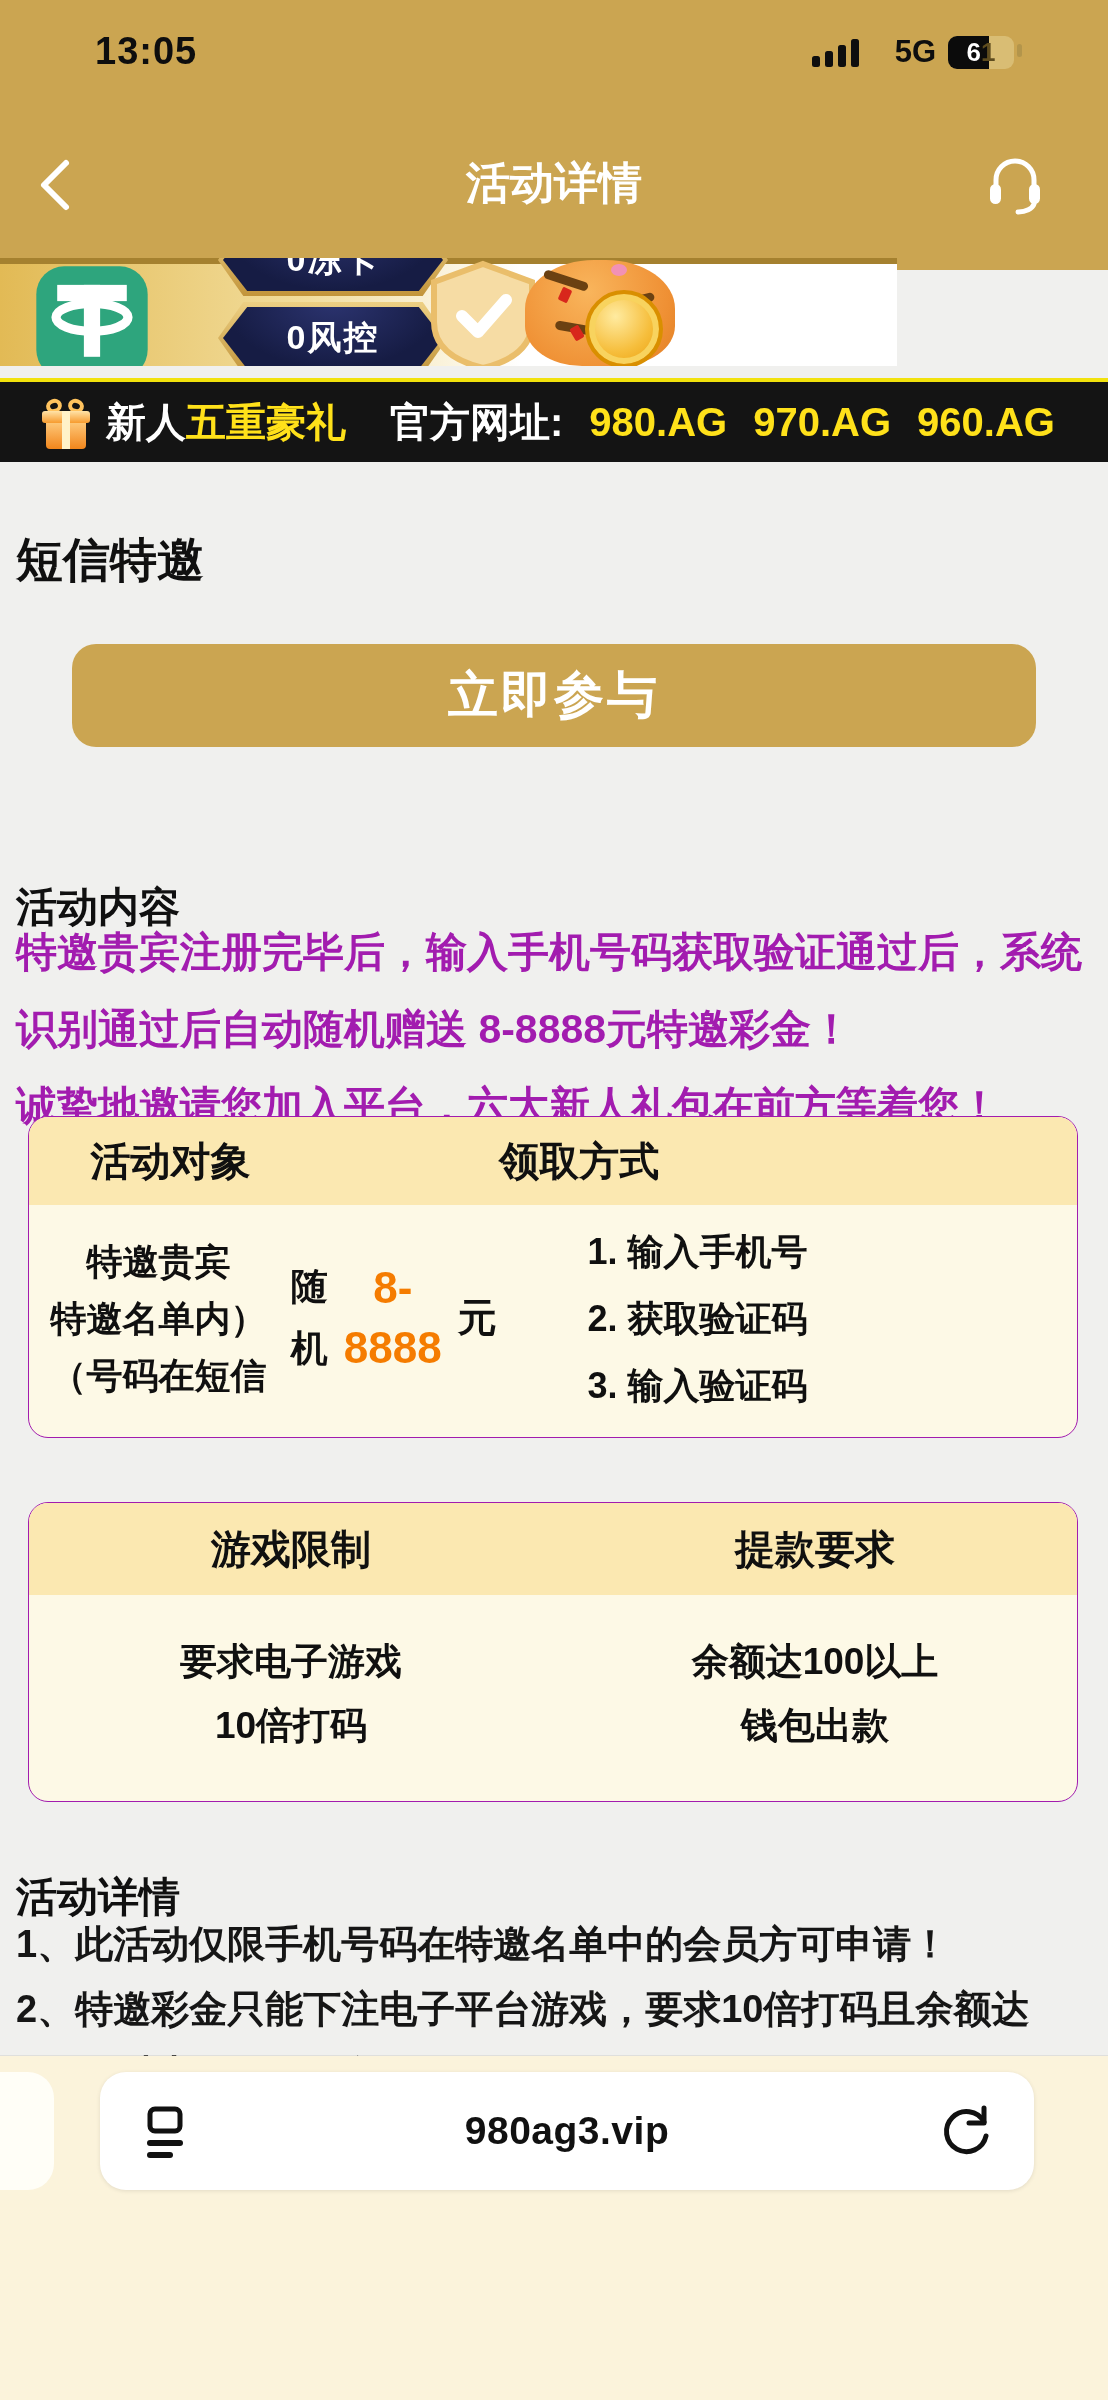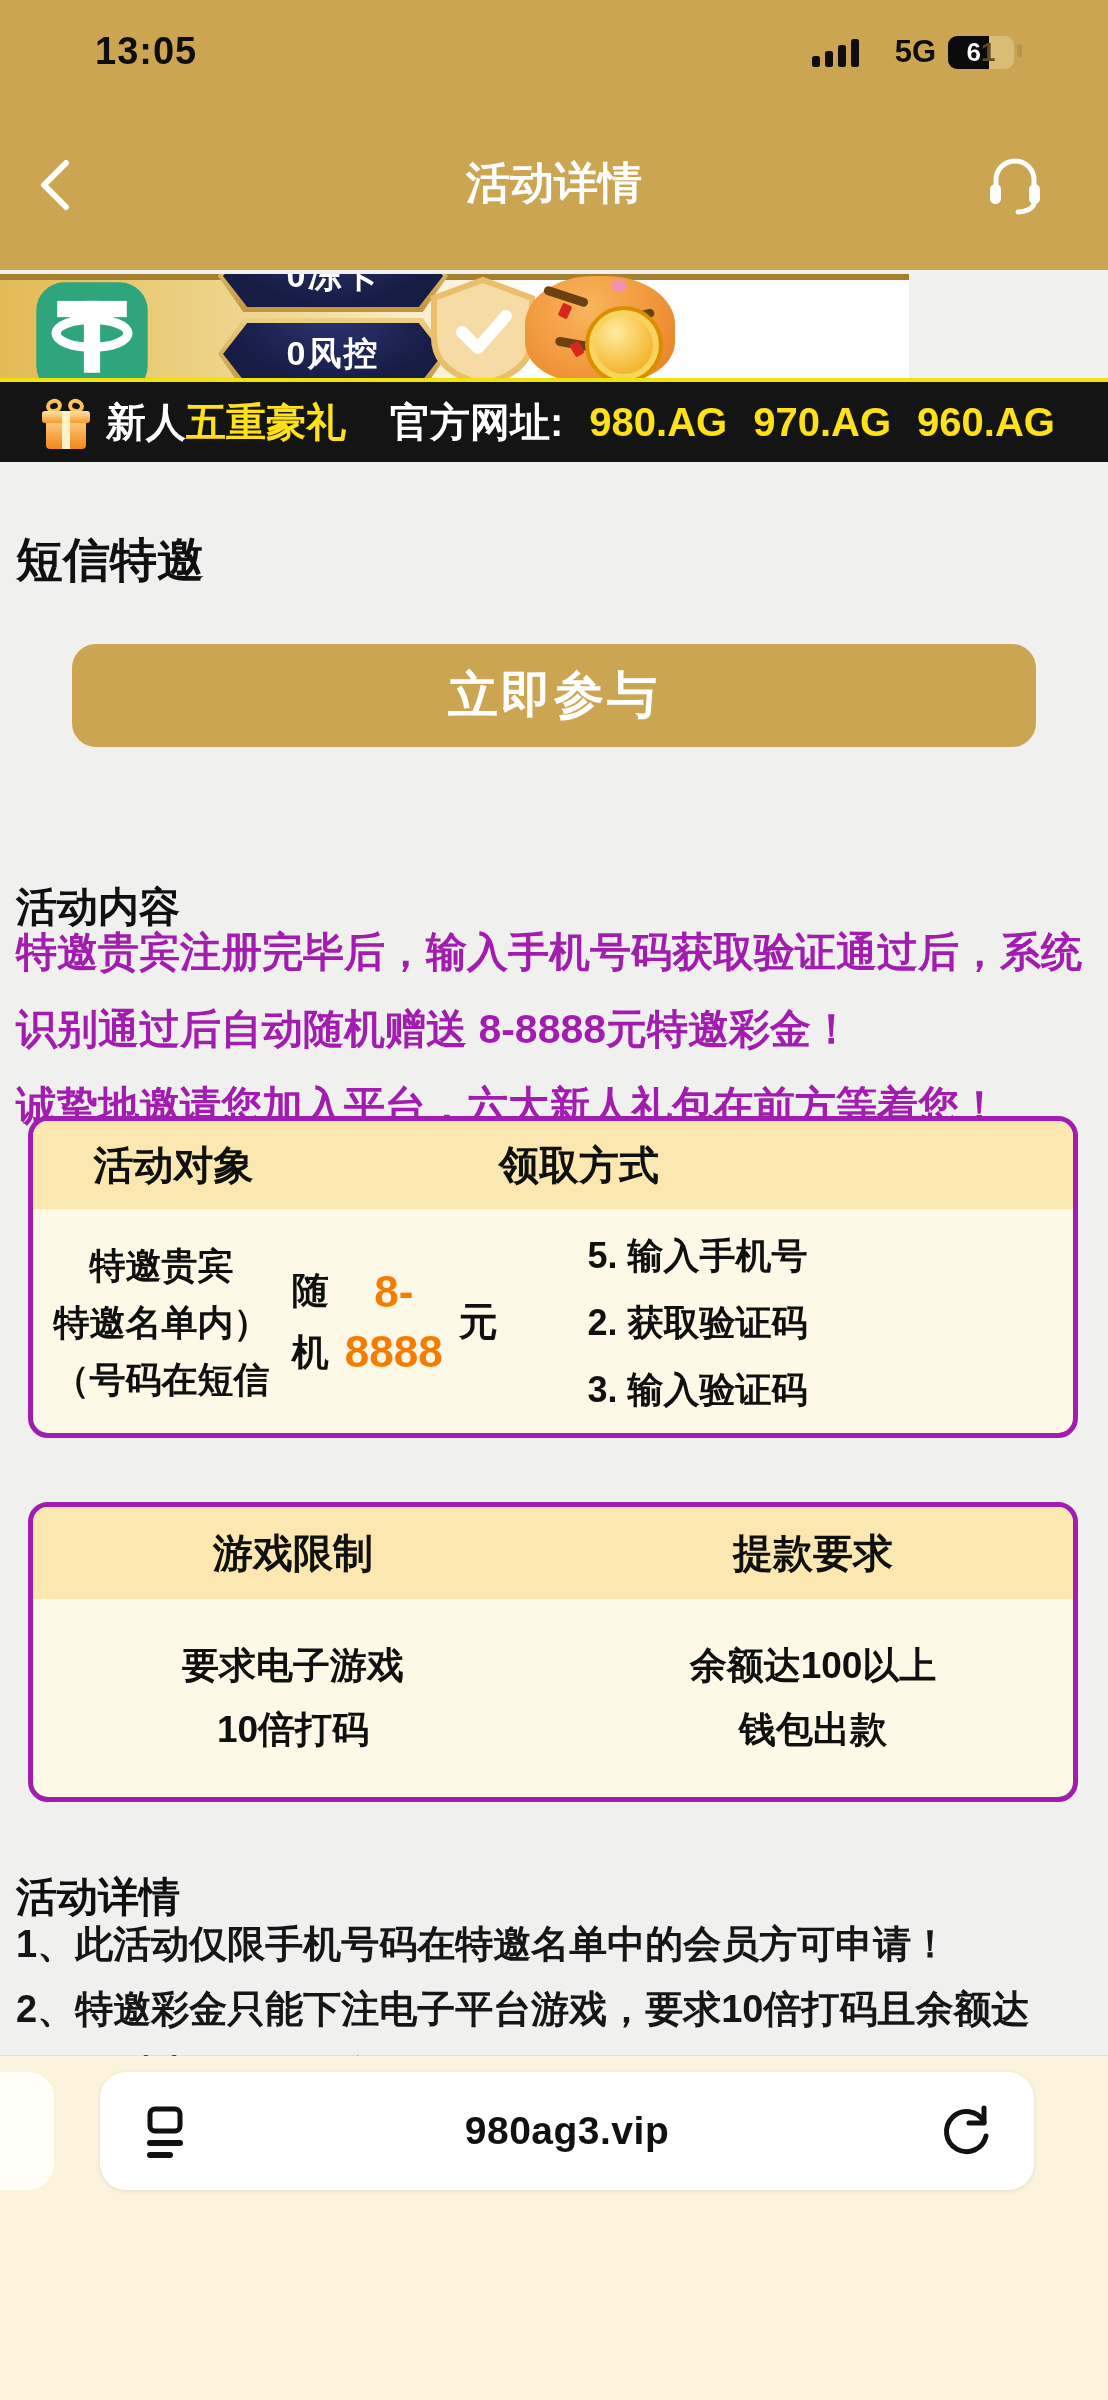--- a/index.html
+++ b/index.html
@@ -34,8 +34,8 @@
   .nav-headset{position:absolute;right:62px;top:8px;width:62px;height:66px;cursor:pointer;}
 
   
-  .banner{position:absolute;top:274px;left:0;width:897px;height:108px;overflow:hidden;
-    background:linear-gradient(90deg,#E2BA55 0%,#F2DD9C 34%,#FFFFFF 58%,#FFFFFF 100%);padding-left:12px;}
+  .banner{position:absolute;top:258px;left:0;width:897px;height:108px;overflow:hidden;
+    background:linear-gradient(90deg,#E2BA55 0%,#F2DD9C 34%,#FFFFFF 58%,#FFFFFF 100%);}
   .banner-edge{position:absolute;top:0;left:0;right:0;height:6px;background:#A5812F;}
   .usdt{position:absolute;left:34px;top:6px;width:116px;height:116px;}
   .hexwrap{position:absolute;width:230px;height:72px;

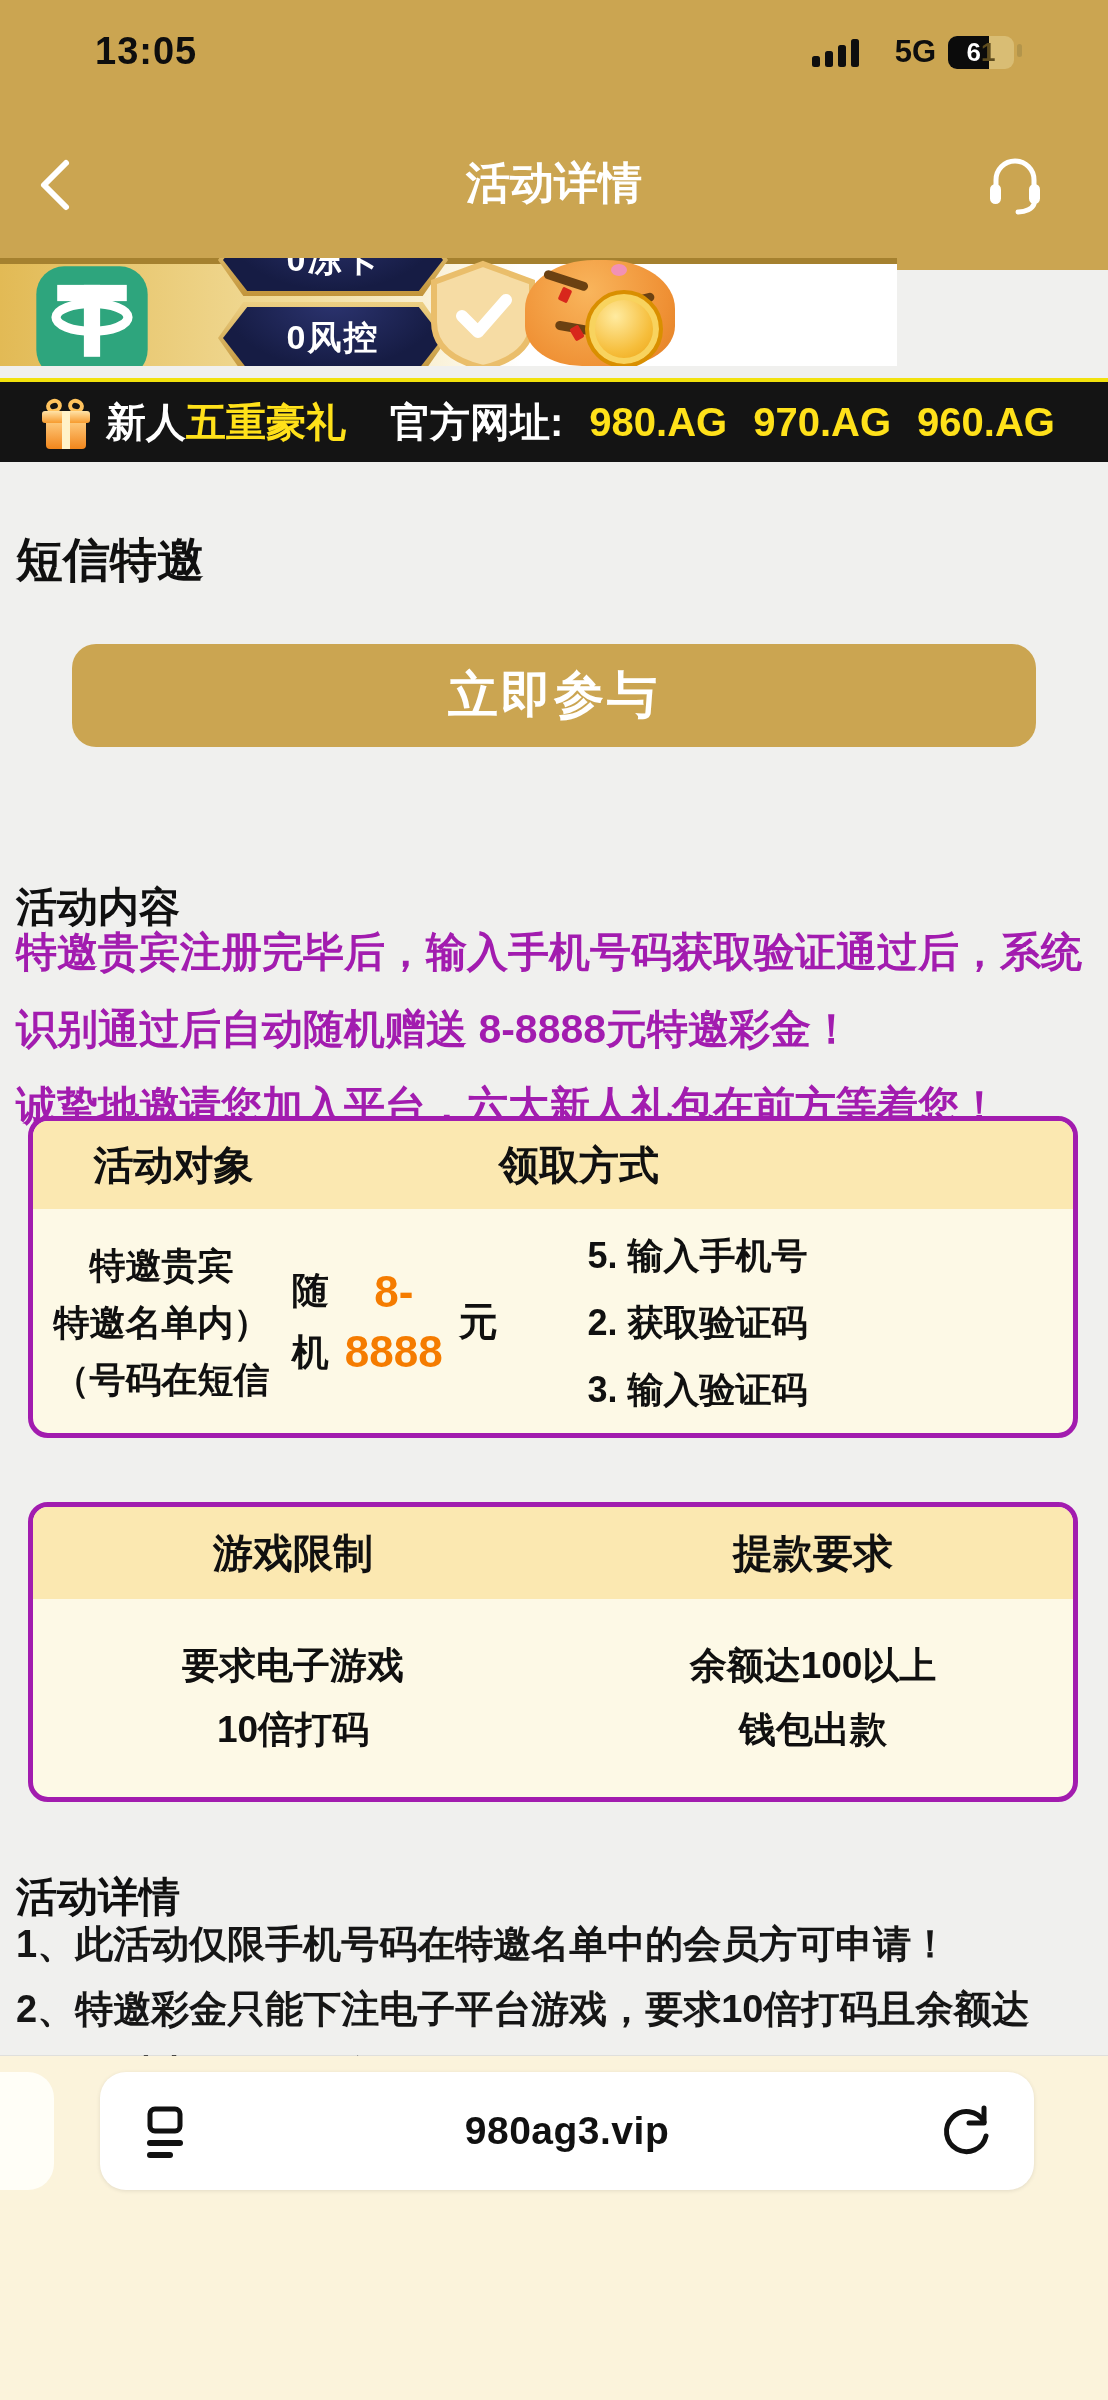--- a/index.html
+++ b/index.html
@@ -101,7 +101,7 @@
   .rules div{font-size:38px;font-weight:600;color:#161616;line-height:65px;white-space:nowrap;}
 
   
-  .gtable{position:absolute;left:28px;width:1050px;border:5px solid #a21caf;border-radius:20px;
+  .gtable{position:absolute;left:28px;width:1050px;border:1px solid #a21caf;border-radius:20px;
     overflow:hidden;box-sizing:border-box;background:#FDF9E6;}
   .gtable.t1{top:654px;height:322px;} .gtable.t2{top:1040px;height:300px;}
   .ghead{display:flex;align-items:center;background:#FBE8B1;}

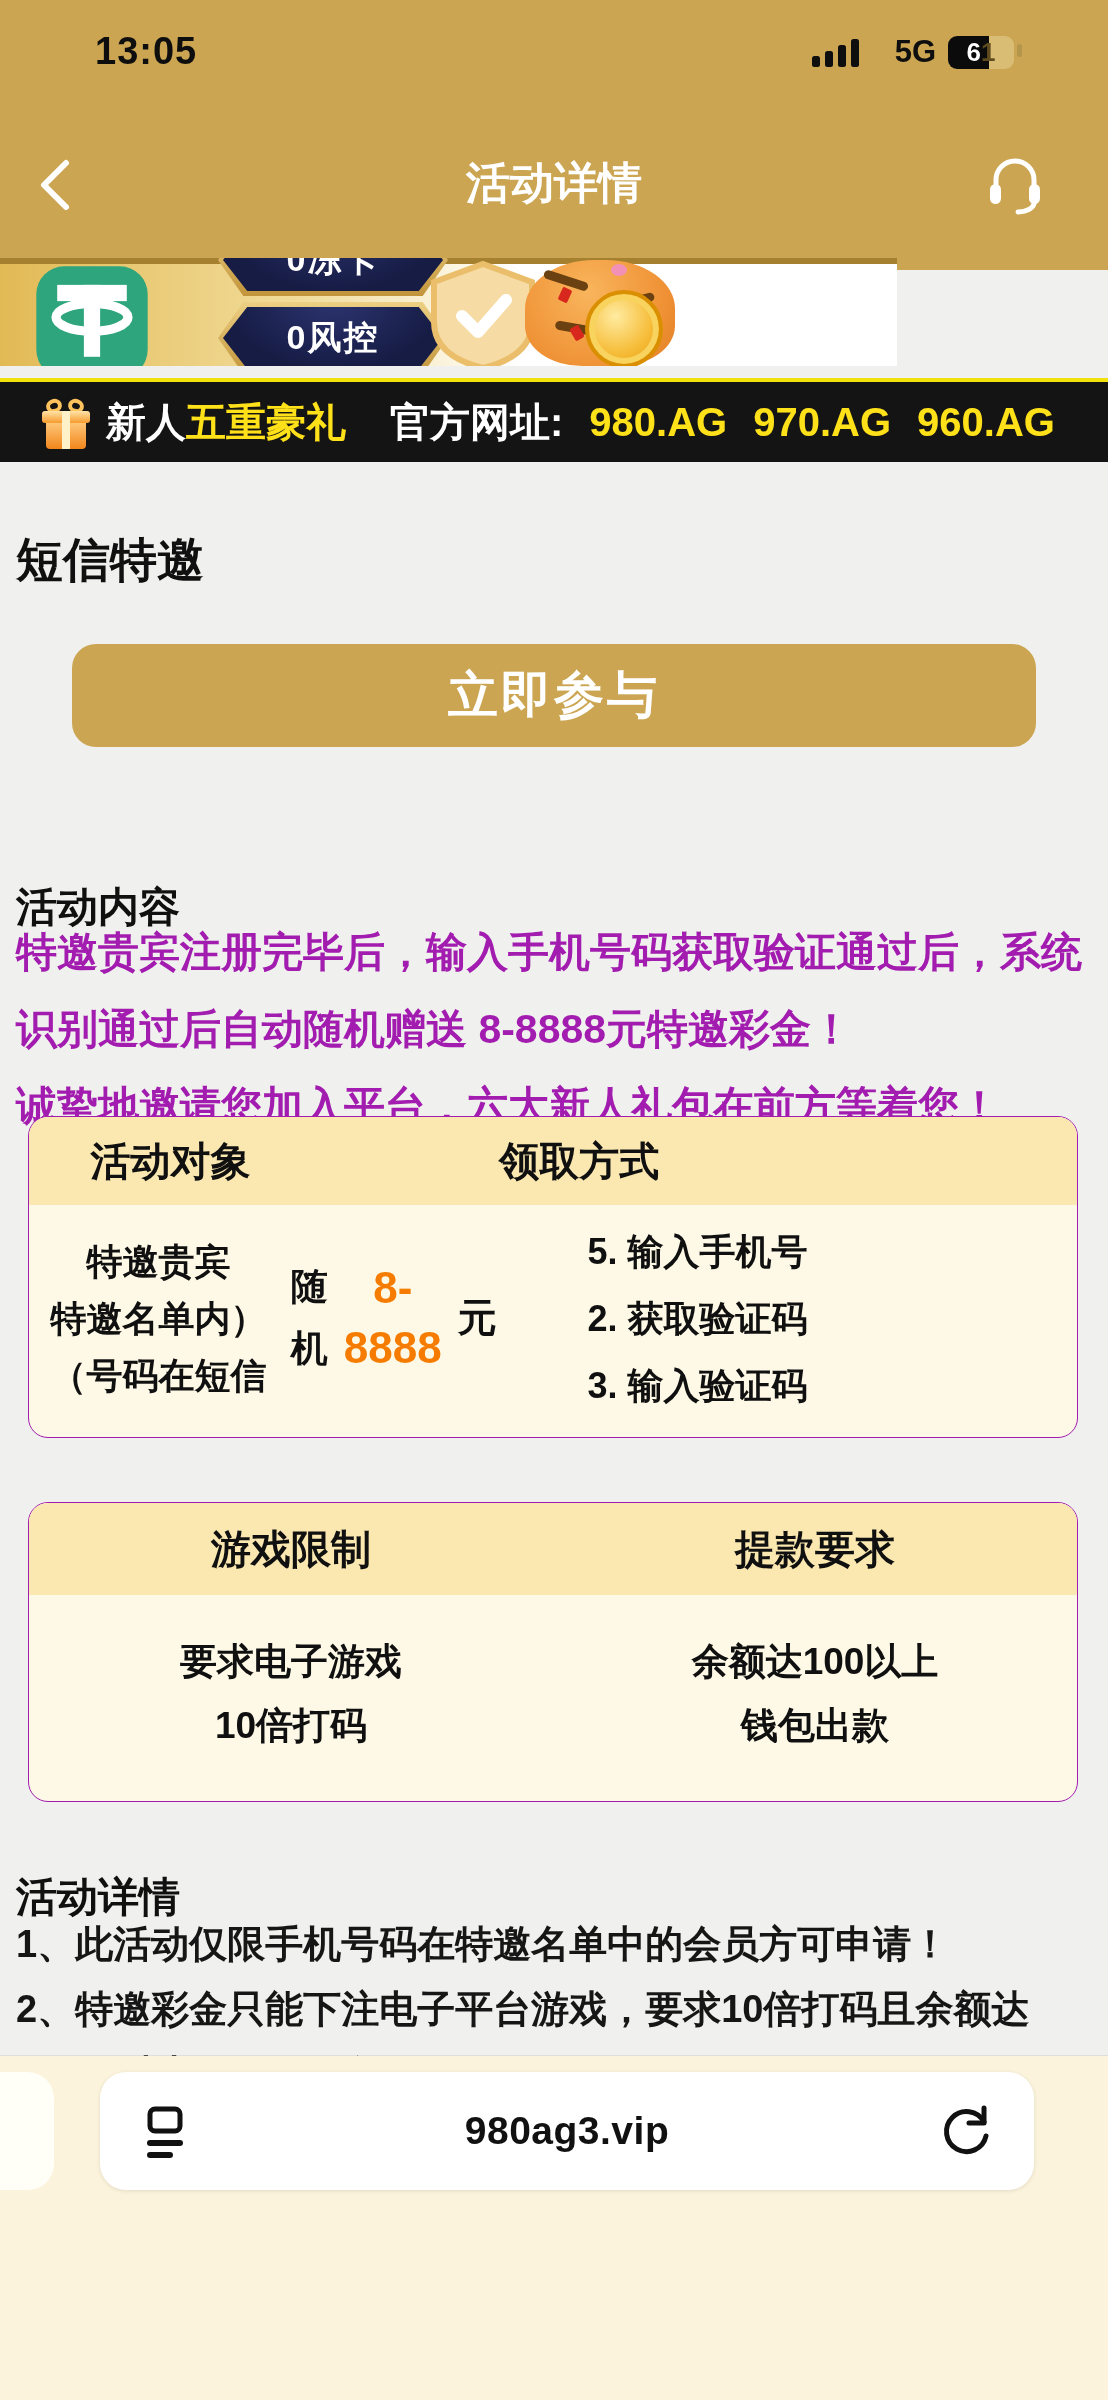--- a/index.html
+++ b/index.html
@@ -262,7 +262,7 @@
           <span class="unit">元</span>
         </div>
         <div class="c3 cellcol steps">
-          <div>5. 输入手机号</div>
+          <div>1. 输入手机号</div>
           <div>2. 获取验证码</div>
           <div>3. 输入验证码</div>
         </div>

